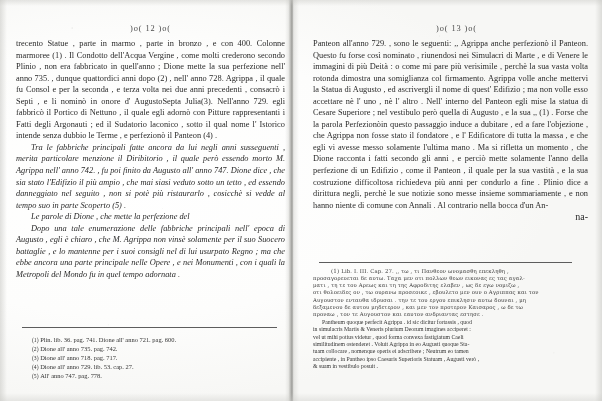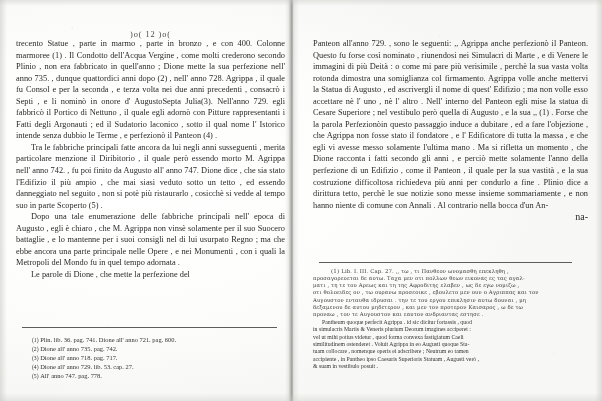--- a/index.html
+++ b/index.html
@@ -172,7 +172,7 @@
 
   <div class="page">
 
-    <div class="text-block running-head" style="top:24px;margin-top:6px;">)o( 12 )o(</div>
+    <div class="text-block running-head" style="top:24px;">)o( 12 )o(</div>
 
     <div class="text-block body-col" style="top:38px; left:16px; right:16px;">
 

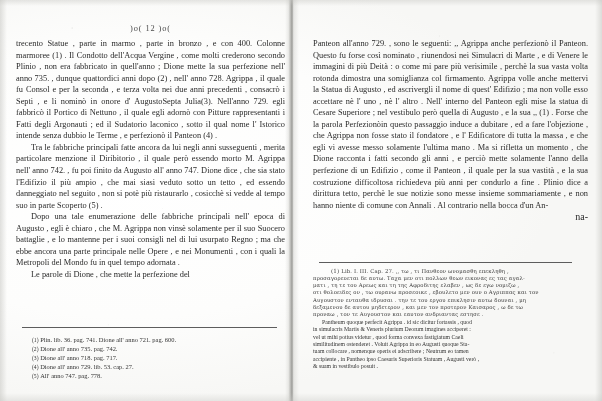--- a/index.html
+++ b/index.html
@@ -199,6 +199,7 @@
 
   <div class="page">
 
+    <div class="text-block running-head" style="top:24px; left:10px;">)o( 13 )o(</div>
 
     <div class="text-block body-col" style="top:38px; left:12px; right:14px;">
 

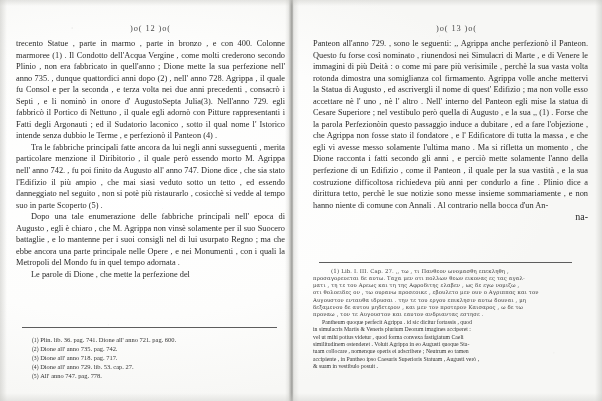--- a/index.html
+++ b/index.html
@@ -102,6 +102,7 @@
   }
   .body-col p.indent {
     text-indent: 15px;
+    font-style: italic;
   }
   .it { }
 

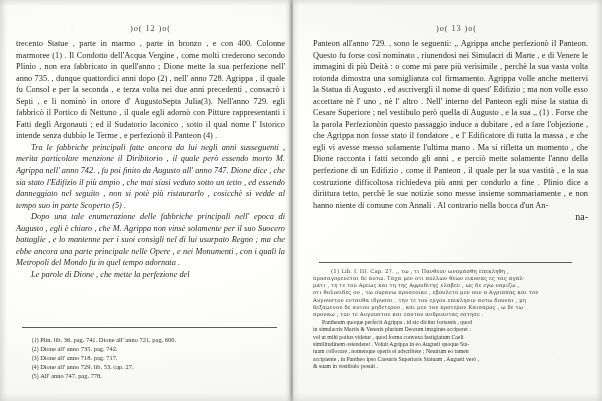--- a/index.html
+++ b/index.html
@@ -207,7 +207,7 @@
       <p><span>Panteon all'anno 729. , sono le seguenti: ,, Agrippa anche perfezionò il Panteon. Questo fu forse così nominato , riunendosi nei Simulacri di Marte , e di Venere le immagini di più Deità : o come mi pare più verisimile , perchè la sua vasta volta rotonda dimostra una somiglianza col firmamento. Agrippa volle anche mettervi la Statua di Augusto , ed ascrivergli il nome di quest' Edifizio ; ma non volle esso accettare nè l' uno , nè l' altro . Nell' interno del Panteon egli mise la statua di Cesare Superiore ; nel vestibulo però quella di Augusto , e la sua ,, (1) .</span>
         <span>Forse che la parola</span>
         <span class="it">Perfezionò</span><span>in questo passaggio induce a dubitare , ed a fare l'objezione , che Agrippa non fosse stato il fondatore , e l' Edificatore di tutta la massa , e che egli vi avesse messo solamente l'ultima mano . Ma si rifletta un momento , che Dione racconta i fatti secondo gli anni , e perciò mette solamente l'anno della perfezione di un Edifizio , come il Panteon , il quale per la sua vastità , e la sua costruzione difficoltosa richiedeva più anni per condurlo a fine . Plinio dice a dirittura</span>
-        <span class="it">tetto</span><span>, perchè le sue notizie sono messe insieme sommariamente , e non hanno niente di comune con Annali . Al contrario nella bocca d'un An-</span></p>
+        <span class="it">negli</span><span>, perchè le sue notizie sono messe insieme sommariamente , e non hanno niente di comune con Annali . Al contrario nella bocca d'un An-</span></p>
 
       <div class="catchword">na-</div>
     </div>

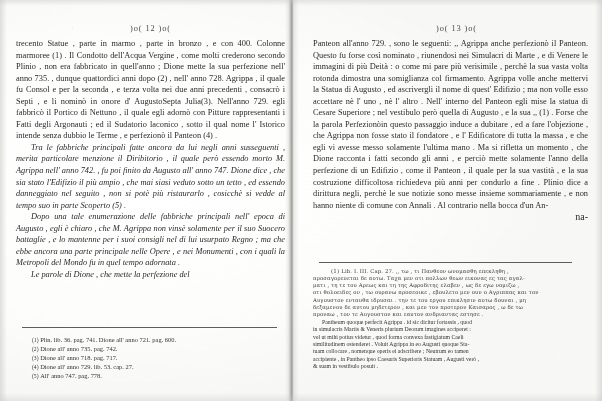--- a/index.html
+++ b/index.html
@@ -181,9 +181,9 @@
 
       <p class="indent">Tra le fabbriche principali fatte ancora da lui negli anni susseguenti , merita particolare menzione il Diribitorio , il quale però essendo morto M. Agrippa nell' anno 742. , fu poi finito da Augusto all' anno 747. Dione dice , che sia stato l'Edifizio il più ampio , che mai siasi veduto sotto un tetto , ed essendo danneggiato nel seguito , non si potè più ristaurarlo , cosicchè si vedde al tempo suo in parte Scoperto (5) .</p>
 
+      <p class="indent">Le parole di Dione , che mette la perfezione del</p>
+
       <p class="indent">Dopo una tale enumerazione delle fabbriche principali nell' epoca di Augusto , egli è chiaro , che M. Agrippa non vinsè solamente per il suo Suocero battaglie , e lo mantenne per i suoi consigli nel di lui usurpato Regno ; ma che ebbe ancora una parte principale nelle Opere , e nei Monumenti , con i quali la Metropoli del Mondo fu in quel tempo adornata .</p>
-
-      <p class="indent">Le parole di Dione , che mette la perfezione del</p>
 
     </div>
 

